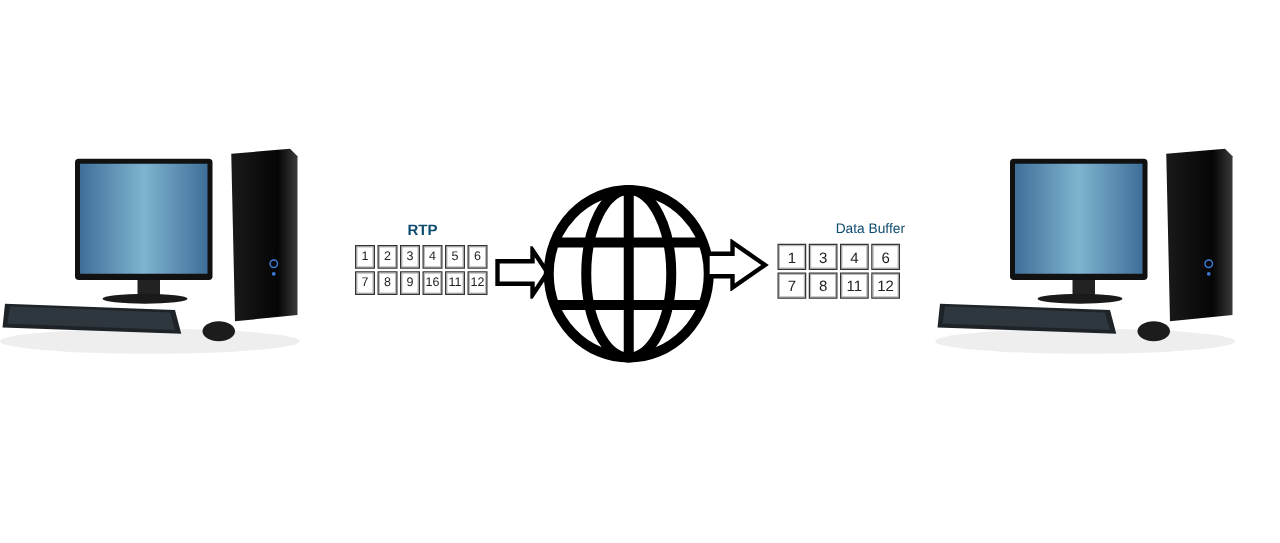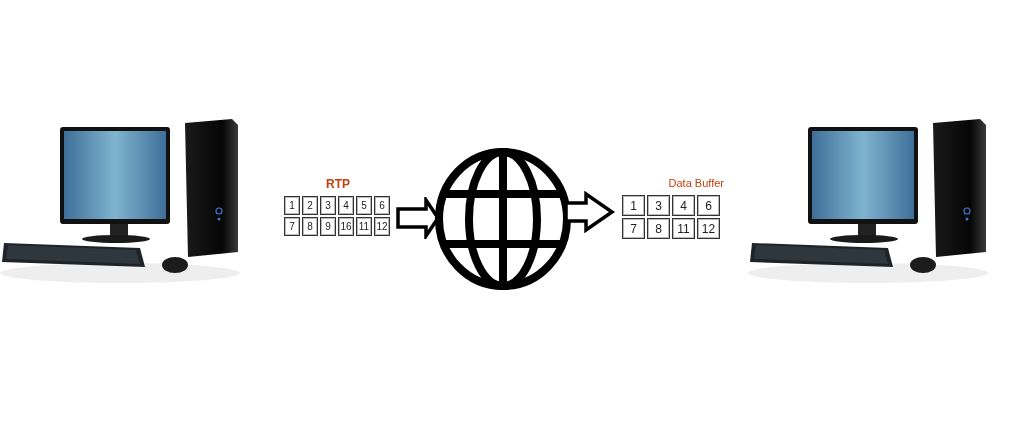--- a/index.html
+++ b/index.html
@@ -5,7 +5,7 @@
     html, body { margin: 0; padding: 0; background: #ffffff; }
     body { width: 1024px; height: 434px; position: relative; overflow: hidden;
            font-family: "Liberation Sans", sans-serif; }
-    .label { position: absolute; font-family: "Liberation Sans", sans-serif; color: #c2410c; text-align: center; }
+    .label { position: absolute; font-family: "Liberation Sans", sans-serif; color: #0c4a6e; text-align: center; }
     .rtp-label { left: 318px; top: 177px; width: 40px; font-size: 12px; font-weight: bold; }
     .buf-label { left: 620px; top: 177px; width: 104px; font-size: 11px; text-align: right; }
     .grid { position: absolute; display: grid; }

